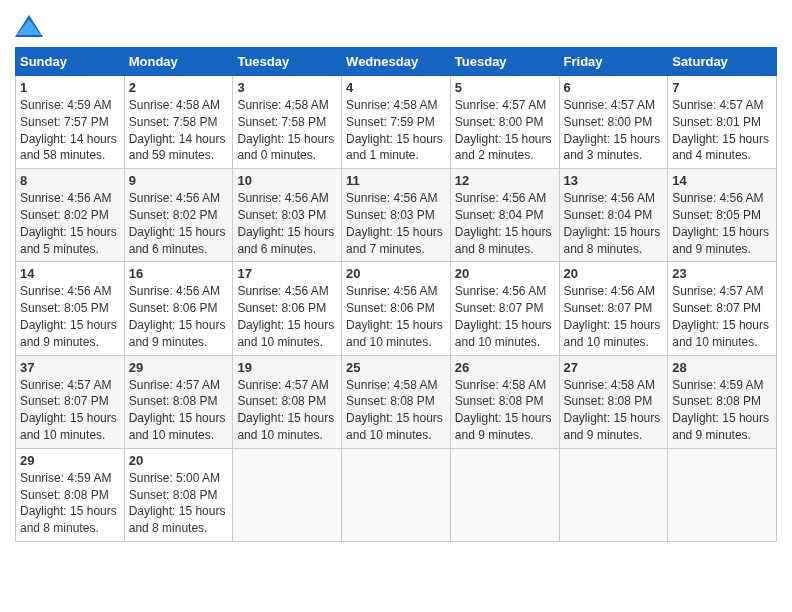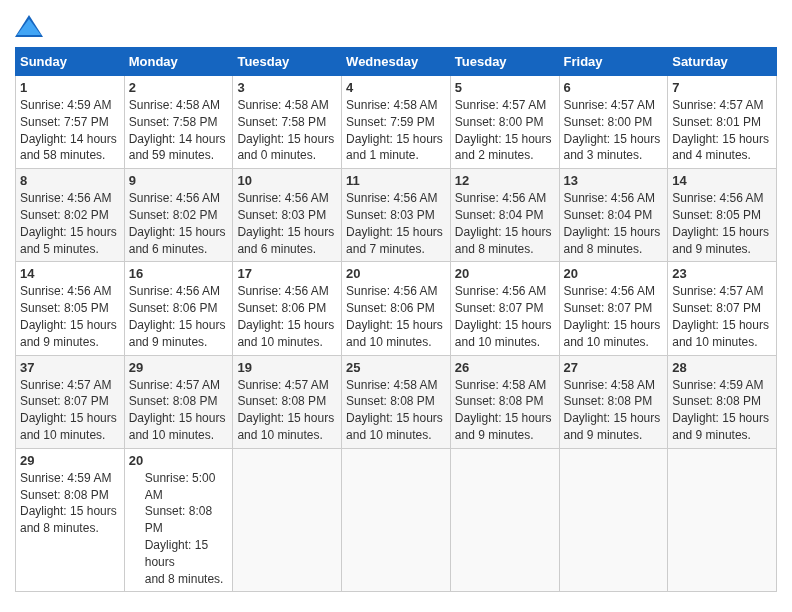--- a/index.html
+++ b/index.html
@@ -338,7 +338,7 @@
         </td>
         <td>
           <span class="day-number">20</span>
-          <div class="day-info" style="white-space: pre-line; margin-left: 16px;">Sunrise: 5:00 AM
+          <div class="day-info" style="white-space: pre-line;">Sunrise: 5:00 AM
 Sunset: 8:08 PM
 Daylight: 15 hours
 and 8 minutes.</div>

